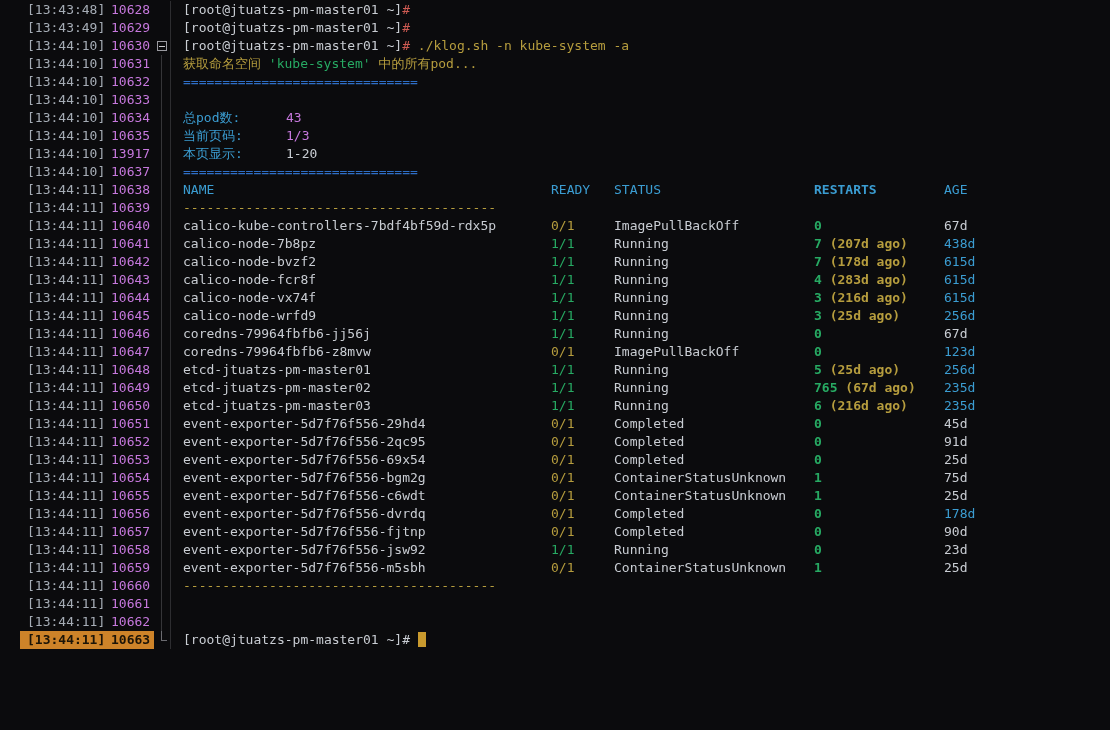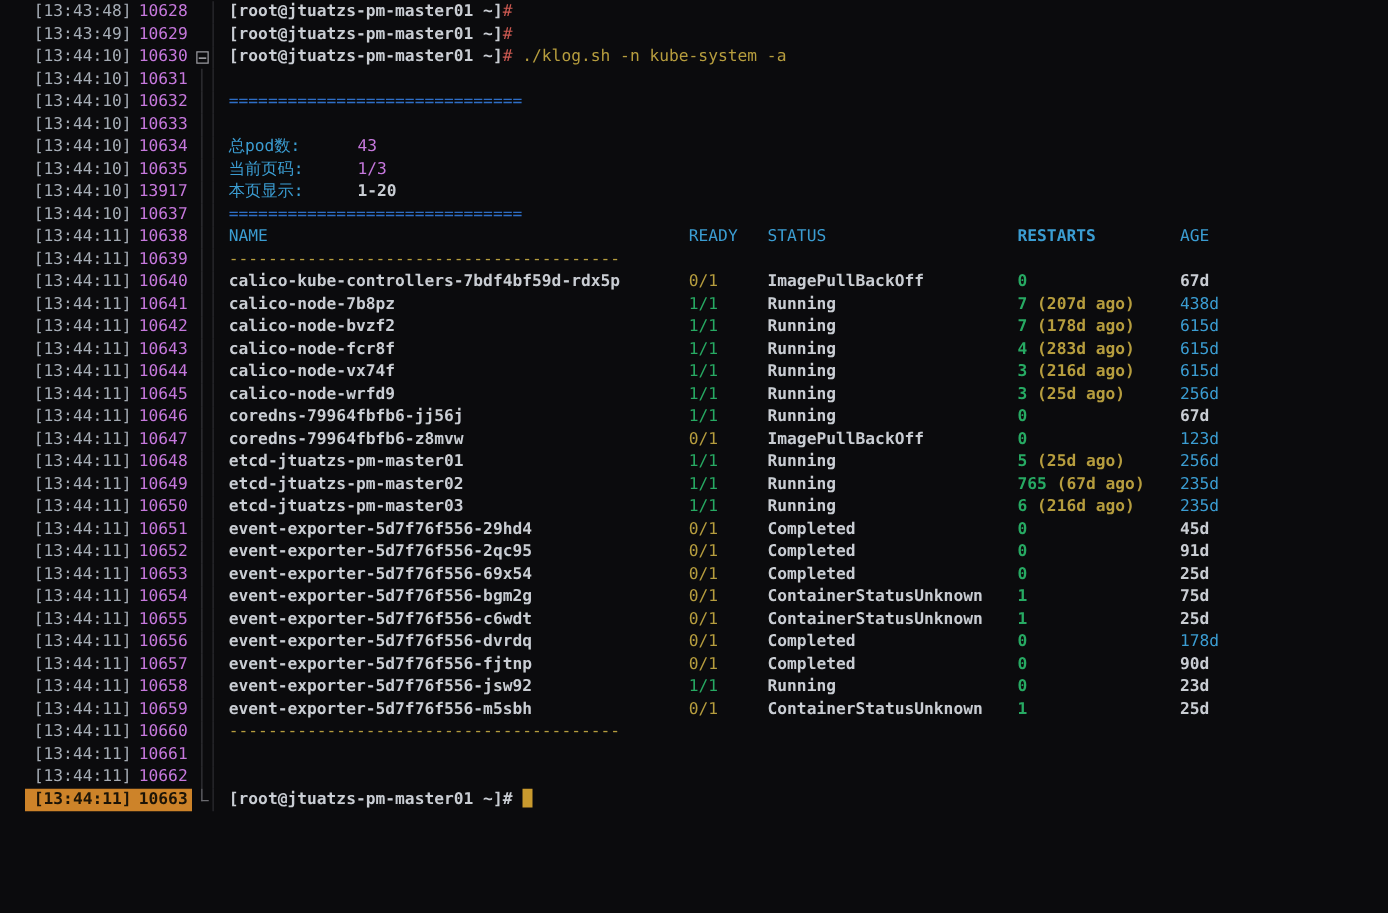--- a/index.html
+++ b/index.html
@@ -20,7 +20,7 @@
   .f-mid::before{content:"";position:absolute;left:5px;top:0;width:1px;height:18px;background:#353538;}
   .f-end::before{content:"";position:absolute;left:5px;top:0;width:5px;height:9px;border-left:1px solid #6b6b70;border-bottom:1px solid #6b6b70;}
   .content{padding-left:12px;white-space:pre;}
-  .c-fg{color:#c9cdd3;font-weight:bold;}
+  .c-fg{color:#c9cdd3;}
   .c-gold{color:#b69d3e;}
   .c-green{color:#27aa63;}
   .c-cyan{color:#3b9dd2;}

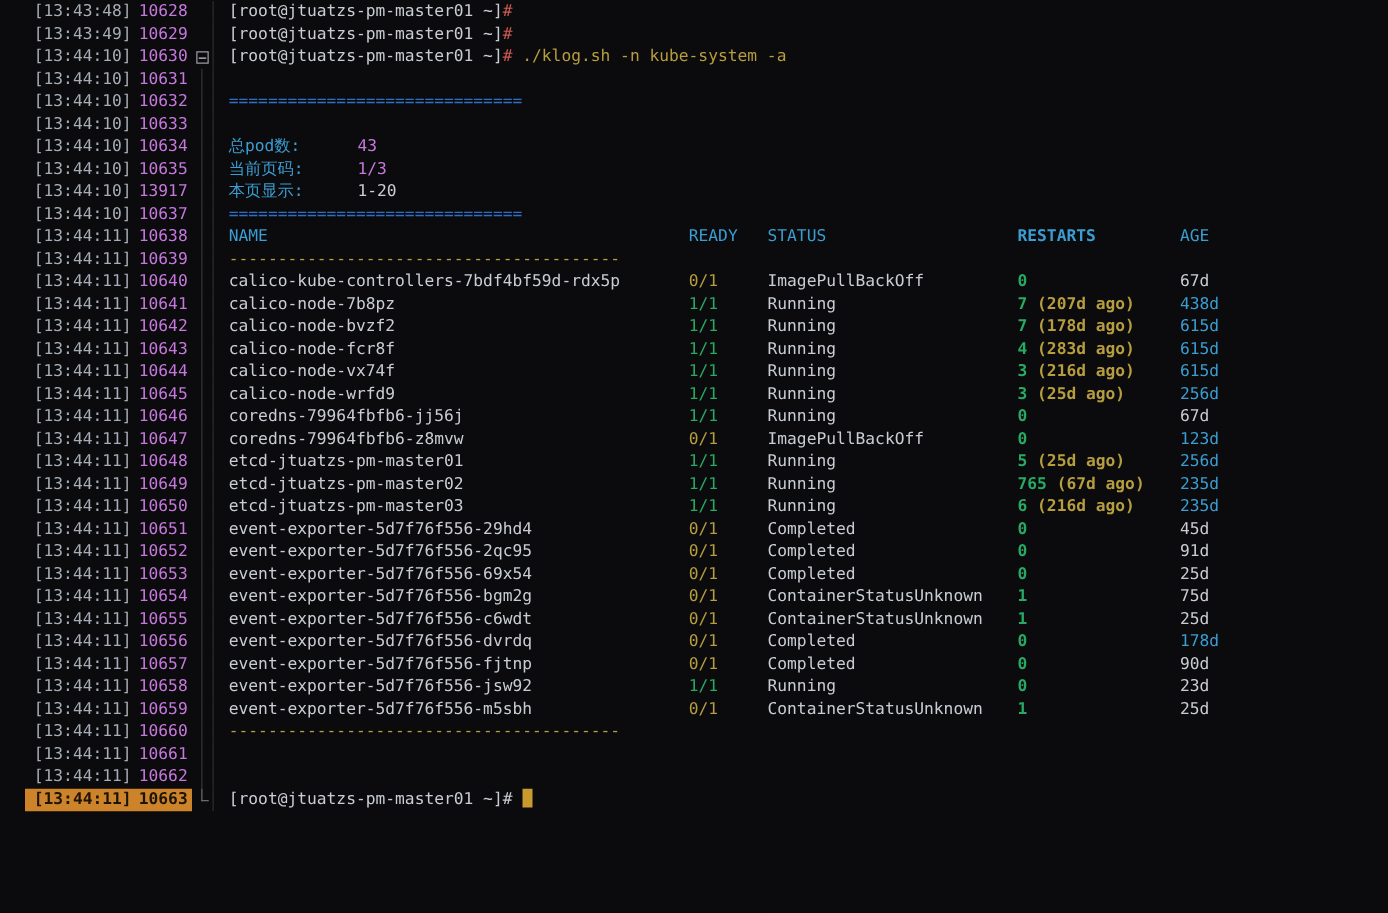--- a/index.html
+++ b/index.html
@@ -42,7 +42,7 @@
       <div class="line"><div class="gutter"><span class="g-time">[13:43:48]</span><span class="g-num">10628</span></div><div class="content"><span class="c-fg">[root@jtuatzs-pm-master01 ~]</span><span class="c-red">#</span></div></div>
       <div class="line"><div class="gutter"><span class="g-time">[13:43:49]</span><span class="g-num">10629</span></div><div class="content"><span class="c-fg">[root@jtuatzs-pm-master01 ~]</span><span class="c-red">#</span></div></div>
       <div class="line"><div class="gutter"><span class="g-time">[13:44:10]</span><span class="g-num">10630</span><span class="g-fold f-start"></span></div><div class="content"><span class="c-fg">[root@jtuatzs-pm-master01 ~]</span><span class="c-red">#</span><span class="c-gold"> ./klog.sh -n kube-system -a</span></div></div>
-      <div class="line"><div class="gutter"><span class="g-time">[13:44:10]</span><span class="g-num">10631</span><span class="g-fold f-mid"></span></div></div>
+      <div class="line"><div class="gutter"><span class="g-time">[13:44:10]</span><span class="g-num">10631</span><span class="g-fold f-mid"></span></div><div class="content"><span class="c-gold">获取命名空间 </span><span class="c-green">'kube-system'</span><span class="c-gold"> 中的所有pod...</span></div></div>
       <div class="line"><div class="gutter"><span class="g-time">[13:44:10]</span><span class="g-num">10632</span><span class="g-fold f-mid"></span></div><div class="content"><span class="c-blue">==============================</span></div></div>
       <div class="line"><div class="gutter"><span class="g-time">[13:44:10]</span><span class="g-num">10633</span><span class="g-fold f-mid"></span></div></div>
       <div class="line"><div class="gutter"><span class="g-time">[13:44:10]</span><span class="g-num">10634</span><span class="g-fold f-mid"></span></div><div class="content"><span class="c-cyan col-kvl">总pod数:</span><span class="c-purple">43</span></div></div>

